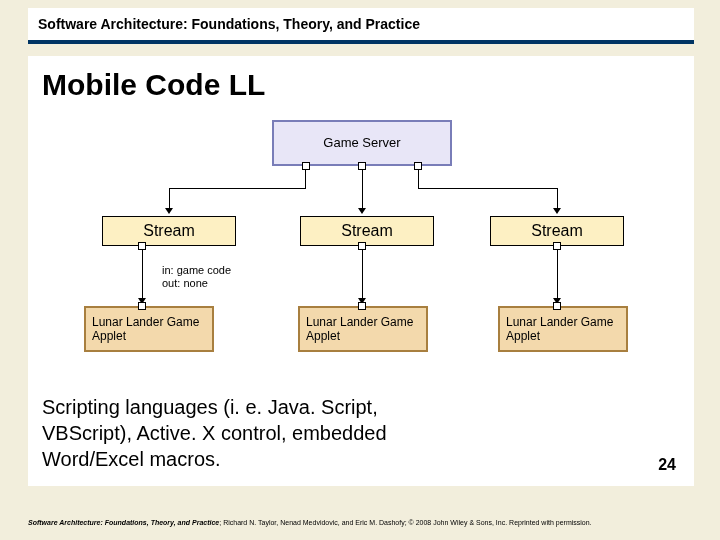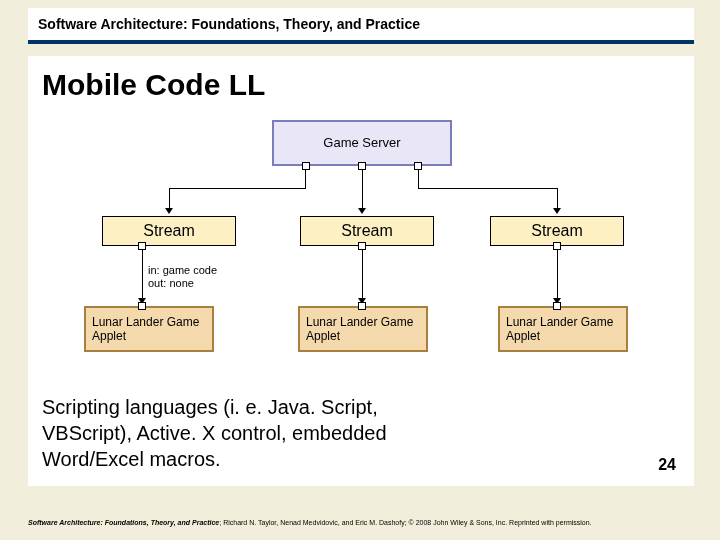--- a/index.html
+++ b/index.html
@@ -83,7 +83,7 @@
 
   .conn-label {
     position: absolute;
-    left: 106px; top: 148px;
+    left: 120px; top: 148px;
     font-size: 11px;
     line-height: 1.2;
     white-space: pre;

